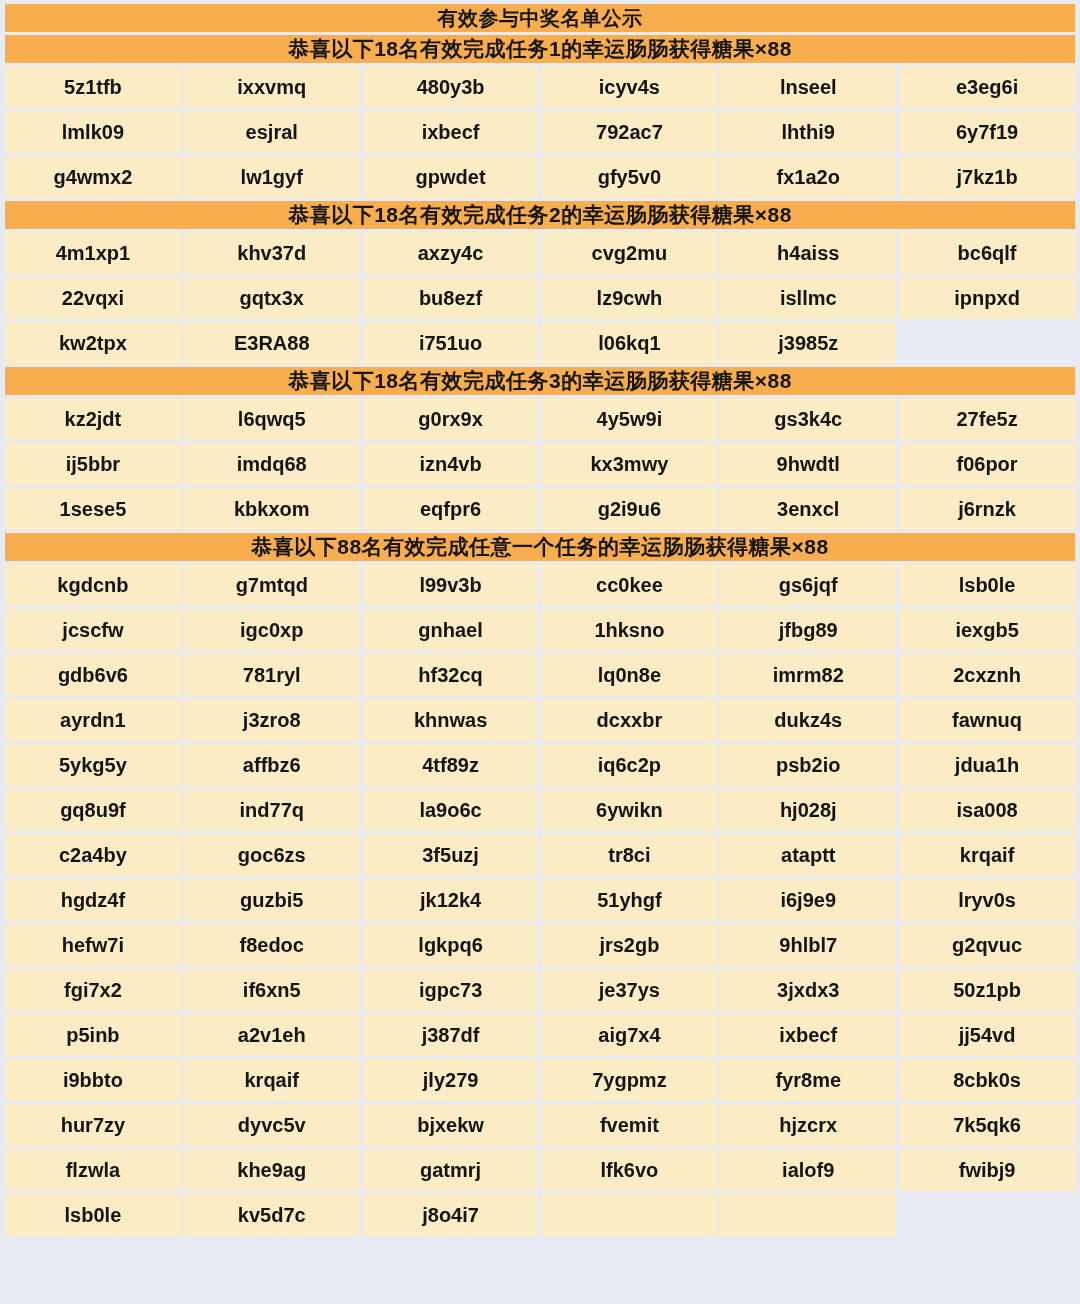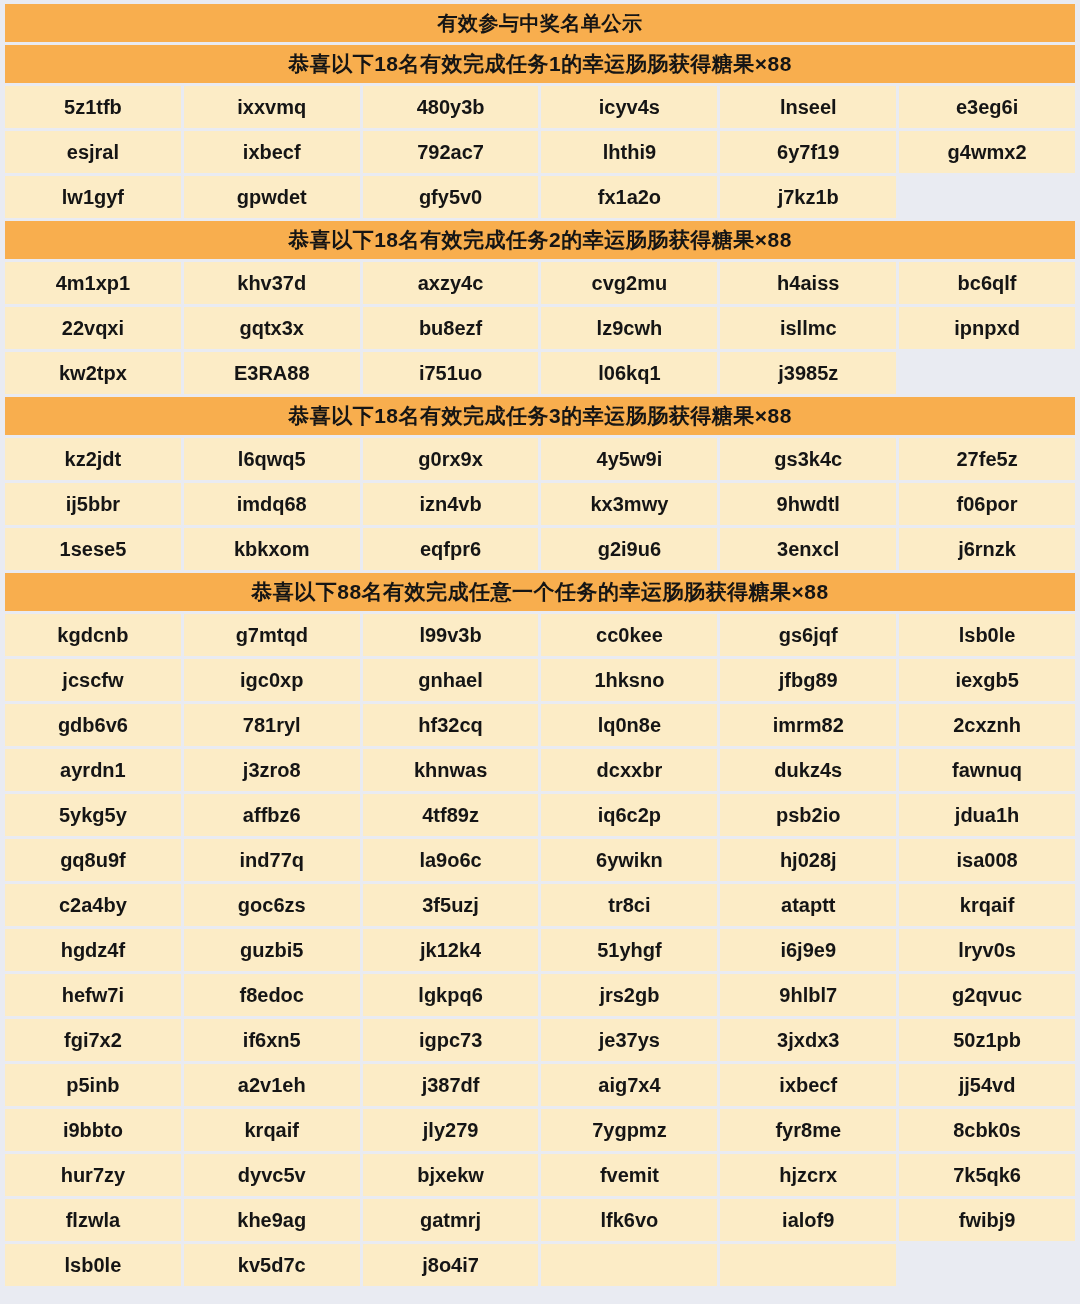--- a/index.html
+++ b/index.html
@@ -19,7 +19,7 @@
     background: var(--page-bg, #E9EBF2);
   }
   .bar {
-    height: 38px;
+    height: 28px;
     display: flex;
     align-items: center;
     justify-content: center;

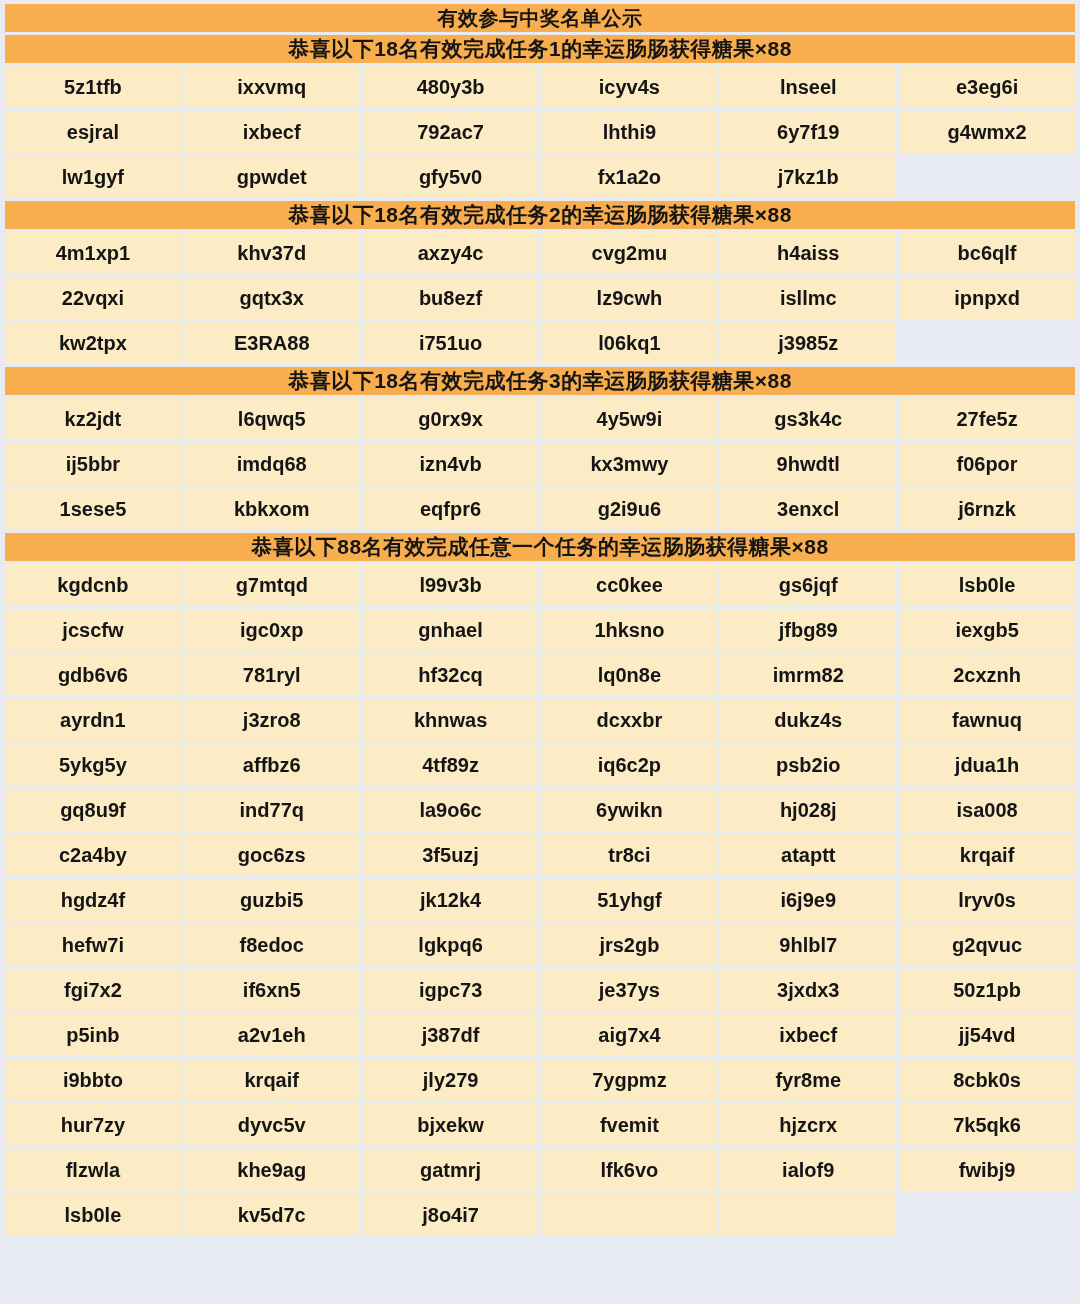--- a/index.html
+++ b/index.html
@@ -63,6 +63,7 @@
       <div class="cell">icyv4s</div>
       <div class="cell">lnseel</div>
       <div class="cell">e3eg6i</div>
+      <div class="cell">lmlk09</div>
       <div class="cell">esjral</div>
       <div class="cell">ixbecf</div>
       <div class="cell">792ac7</div>

